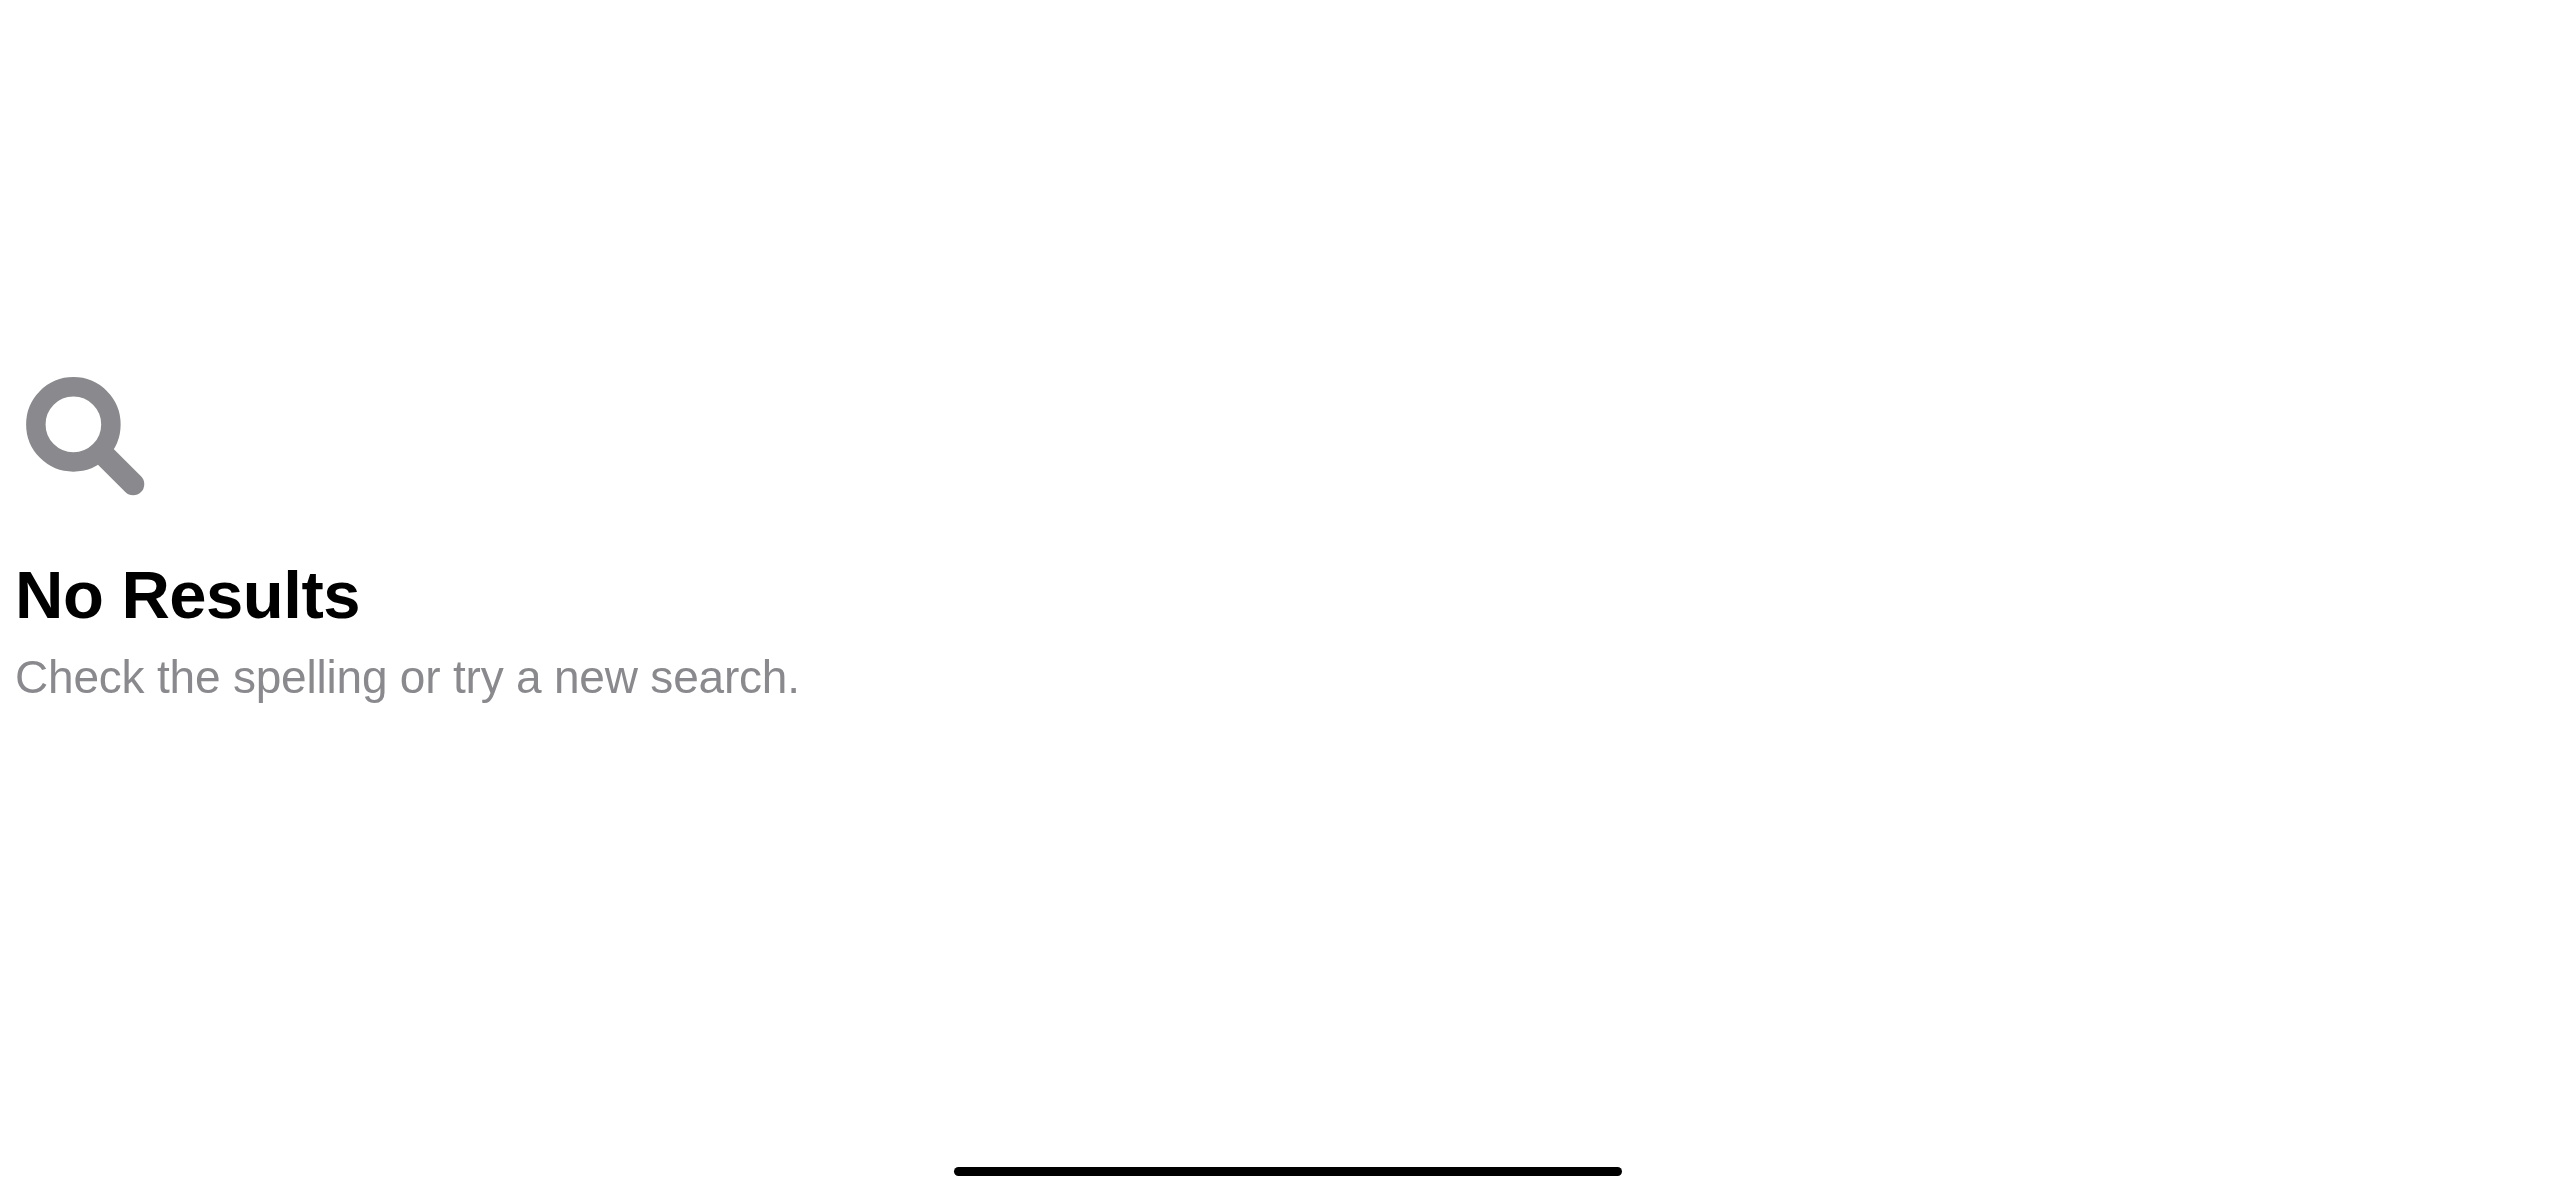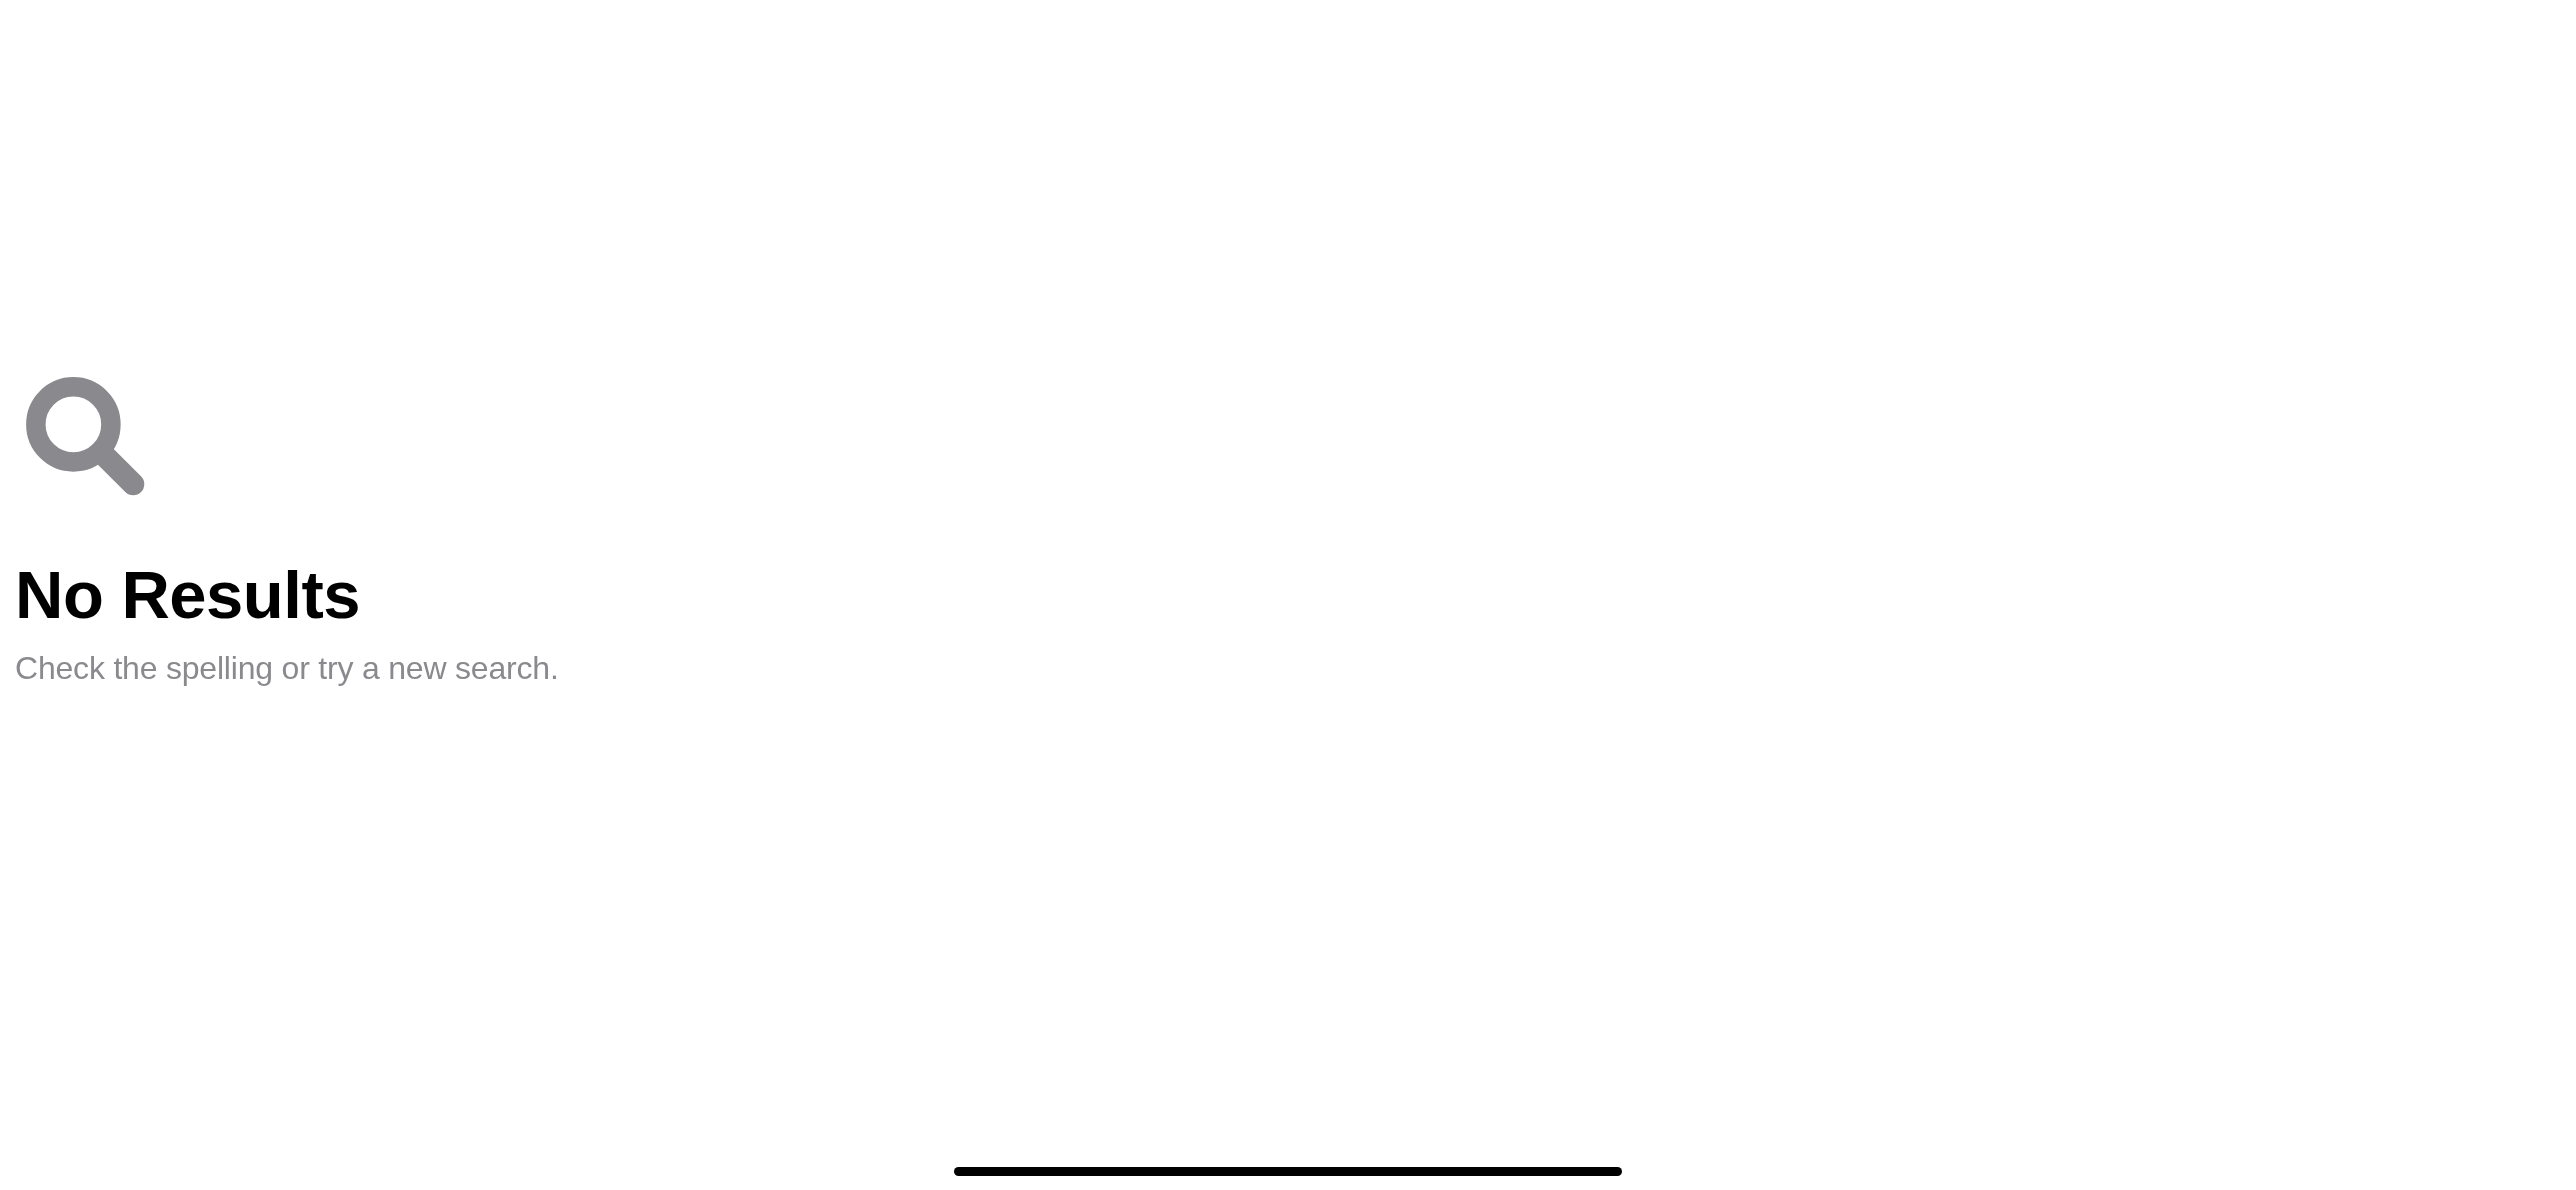--- a/index.html
+++ b/index.html
@@ -55,7 +55,7 @@
     }
 
     .subtitle {
-      font-size: 32px;
+      font-size: 46px;
       font-weight: 400;
       color: #8a8a8e;
       letter-spacing: -0.2px;

